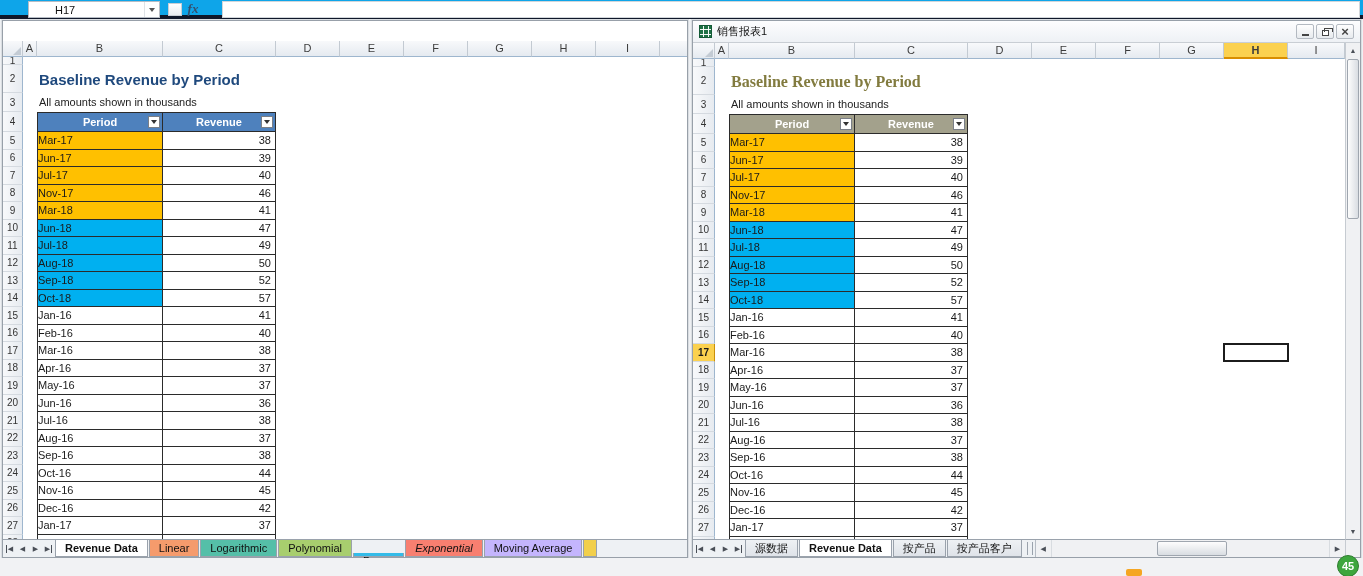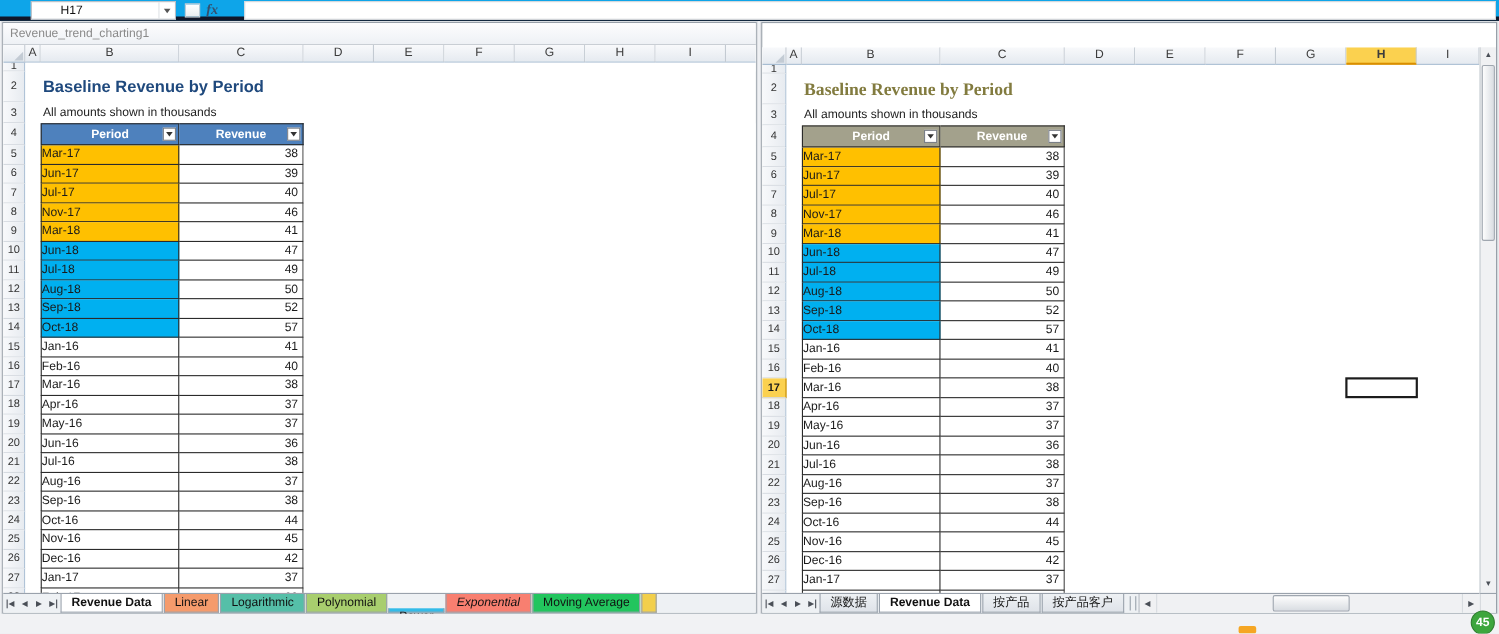--- a/index.html
+++ b/index.html
@@ -126,9 +126,6 @@
 </div>
 
 <div class="window" id="win-left">
-  <div class="titlebar">
-    <span>Revenue_trend_charting1</span>
-  </div>
 
   <div class="grid">
     <div class="colhead">

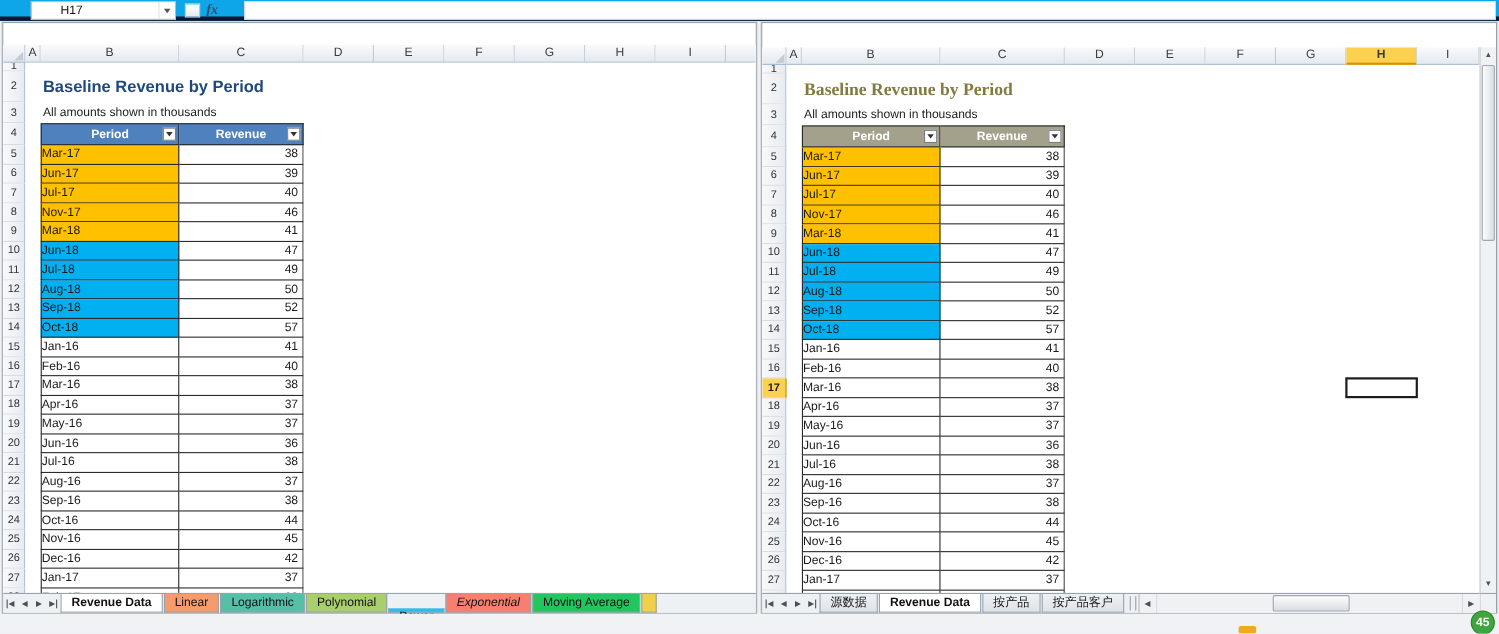--- a/index.html
+++ b/index.html
@@ -394,6 +394,21 @@
 </div>
 
 <div class="window" id="win-right">
+  <div class="titlebar">
+    <span class="doc-icon"></span>
+    <span>销售报表1</span>
+    <span class="win-controls">
+      <span class="wbtn">
+          <span class="ic-min"></span>
+        </span>
+      <span class="wbtn">
+          <span class="ic-restore"></span>
+        </span>
+      <span class="wbtn">
+          <span class="ic-close"></span>
+        </span>
+    </span>
+  </div>
 
   <div class="grid" style="position:absolute">
     <div class="colhead">

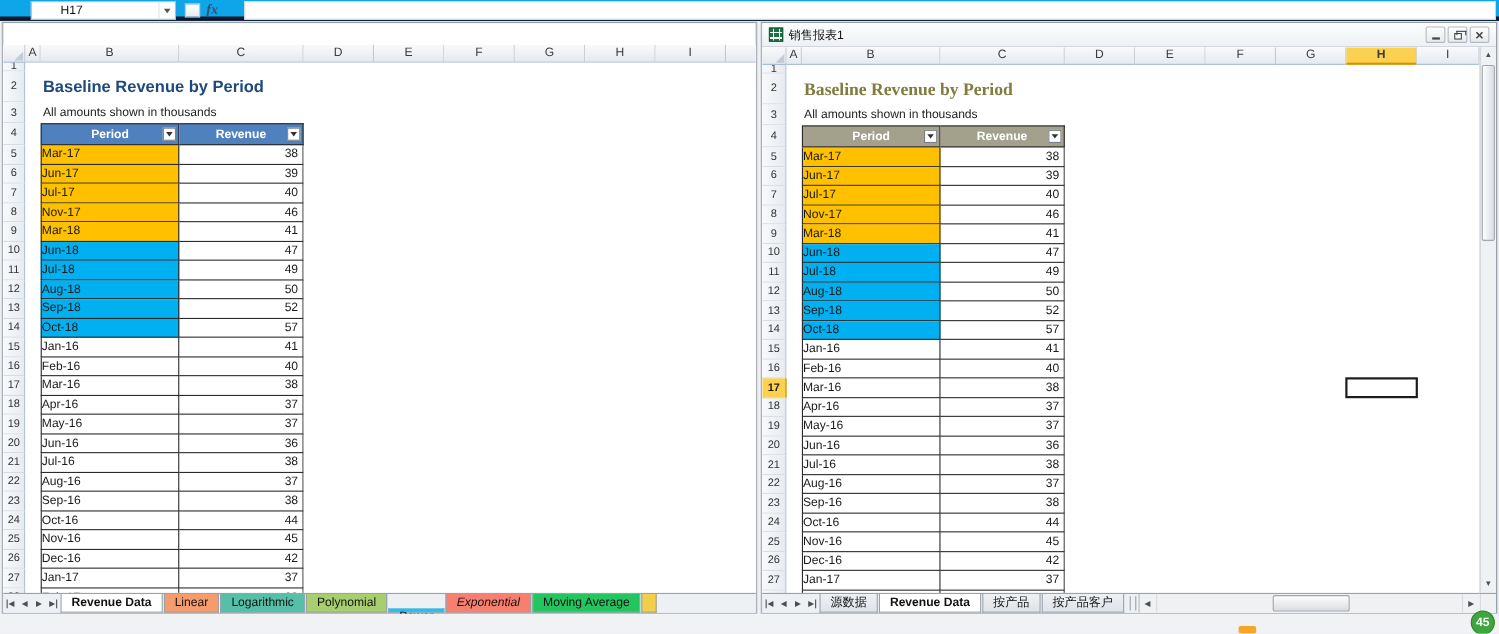--- a/index.html
+++ b/index.html
@@ -387,7 +387,7 @@
 
         <div class="stab" style="background: rgb(248, 127, 112); font-style: italic;">Exponential</div>
 
-        <div class="stab" style="background: #22c55e;">Moving Average</div>
+        <div class="stab" style="background: #c4b5fd;">Moving Average</div>
       </div>
     <div class="stab partial"></div>
   </div>

